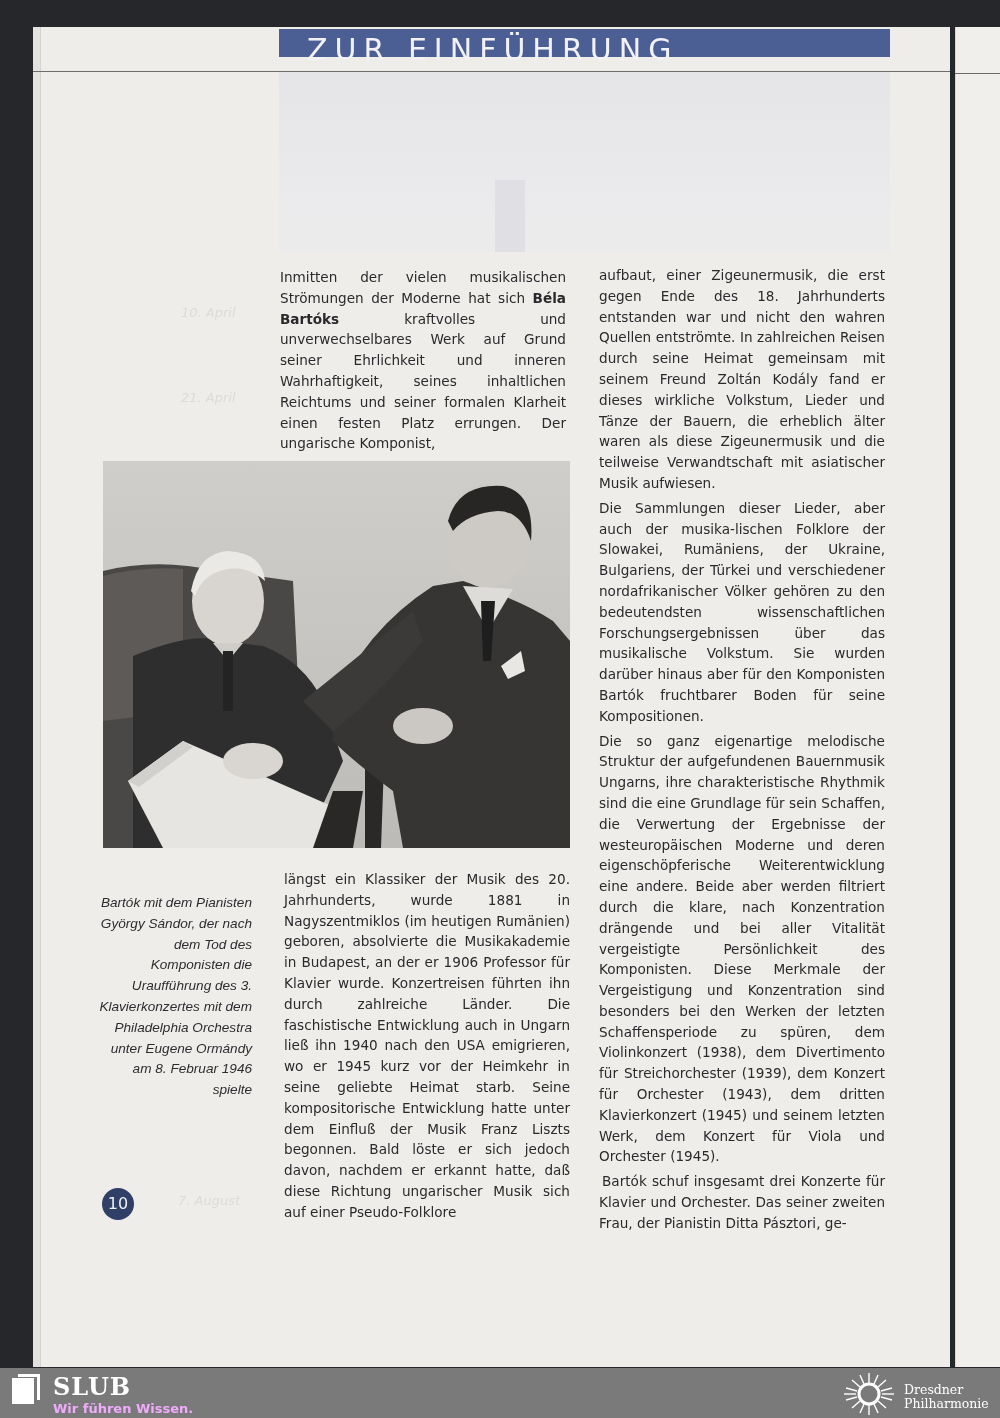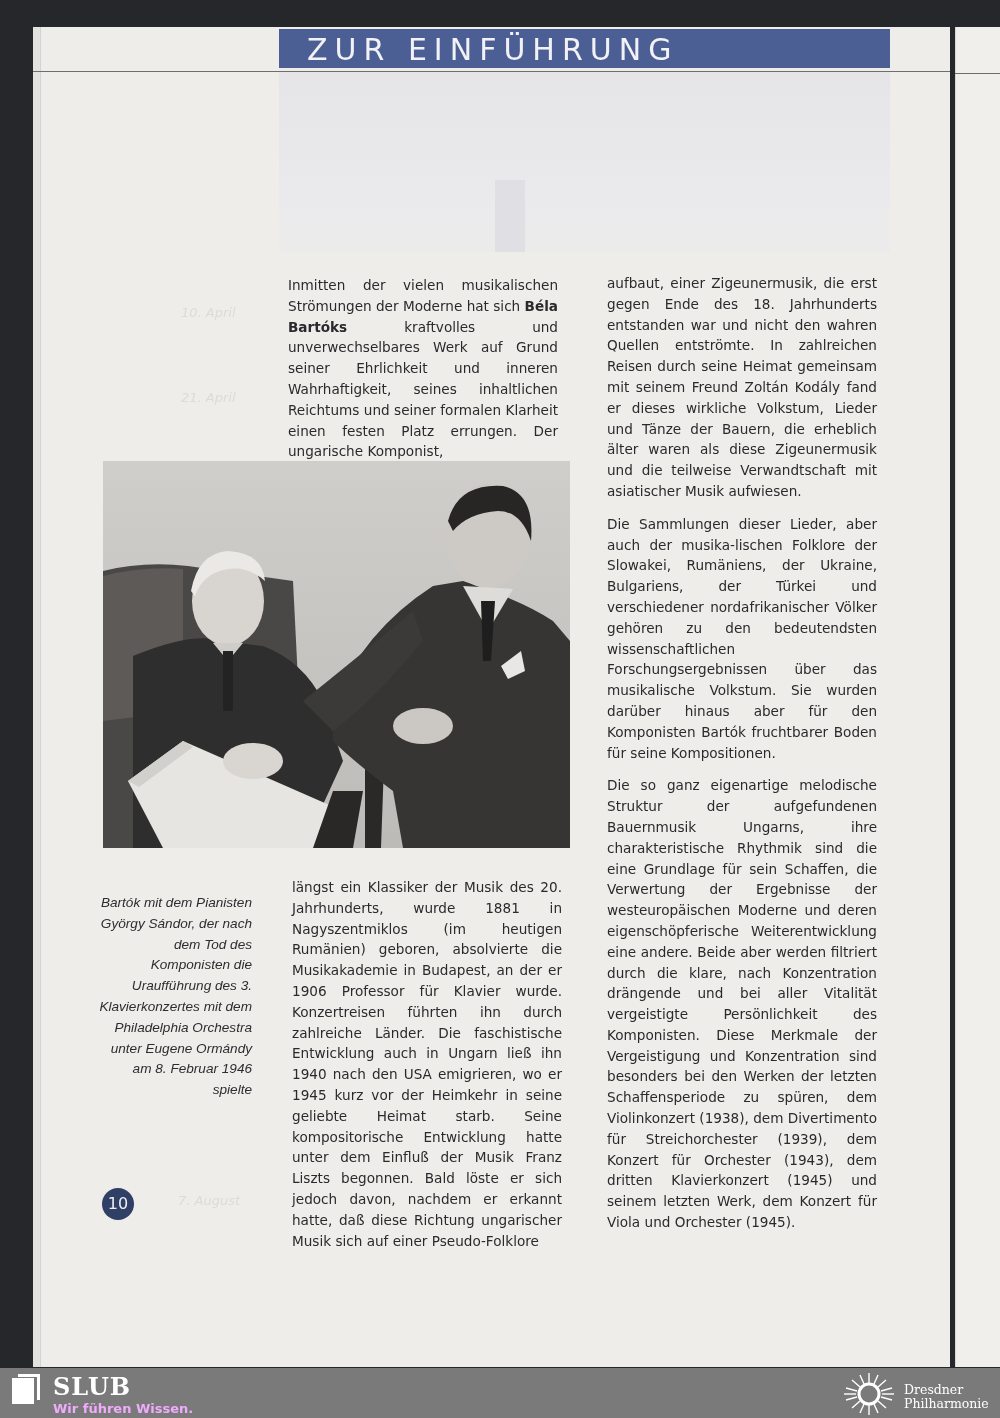--- a/index.html
+++ b/index.html
@@ -32,7 +32,7 @@
     border-right:1px solid #d5d3cf;
   }
   .header-bar {
-    position:absolute; left:279px; top:29px; width:611px; height:39px;
+    position:absolute; left:279px; top:29px; width:611px; height:28px;
     background:#4c5f95;
     color:#f2f2f6;
     font-family:"DejaVu Sans", sans-serif;

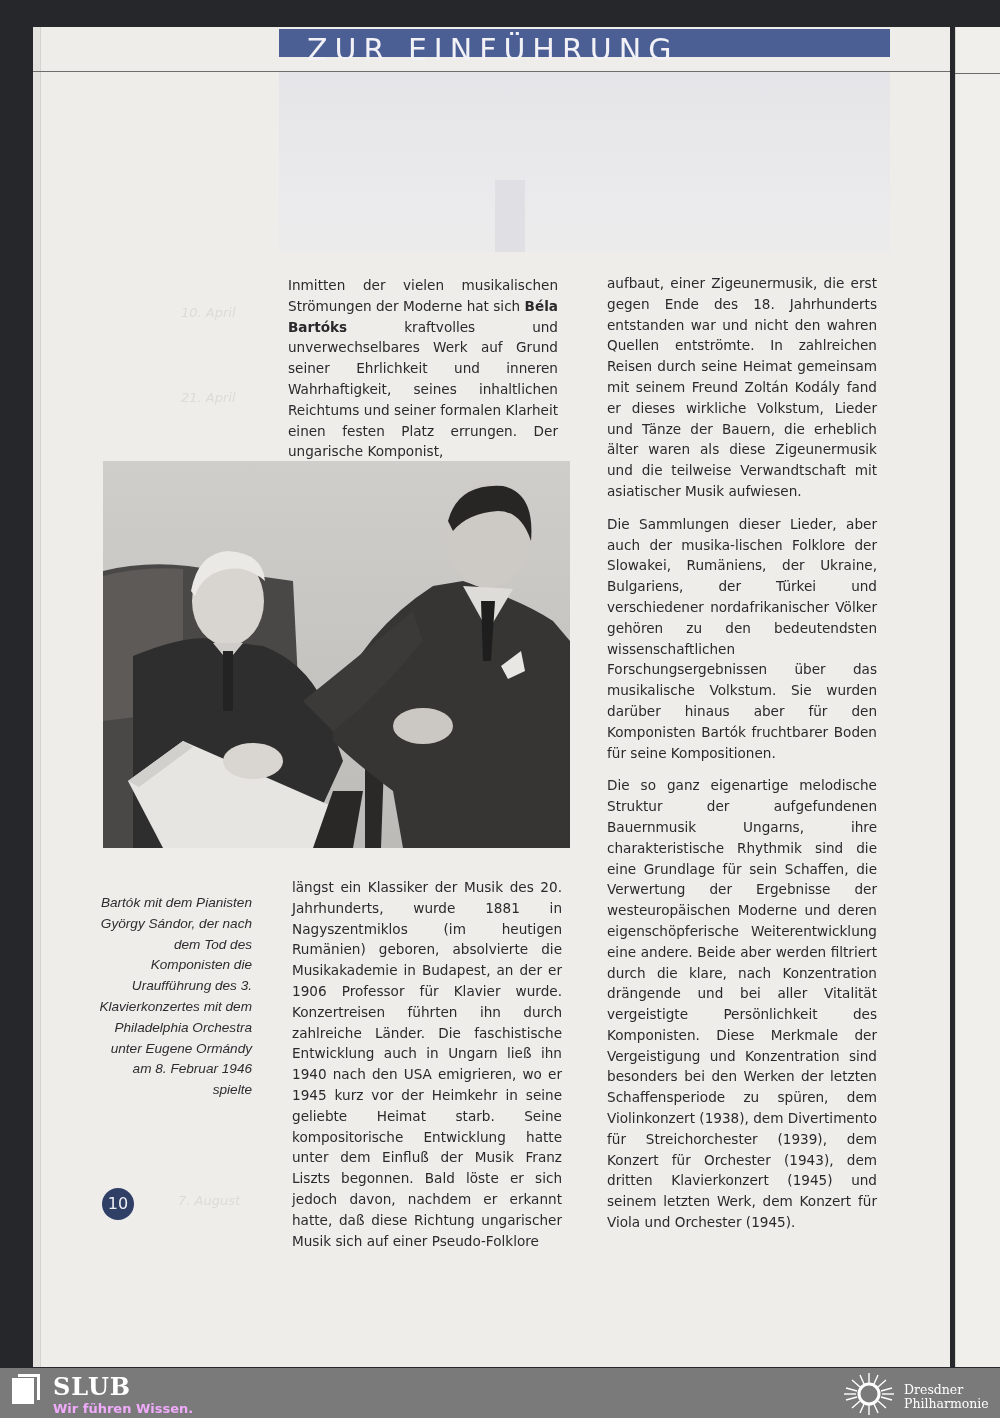--- a/index.html
+++ b/index.html
@@ -58,7 +58,7 @@
     font-size:13.6px; line-height:20.8px;
     text-align:justify;
   }
-  .col p { margin:12px; }
+  .col p { margin:4px; }
   .col b { font-weight:bold; }
   .col1a { left:276px; top:263px; width:294px; }
   .col1b { left:280px; top:865px; width:294px; }

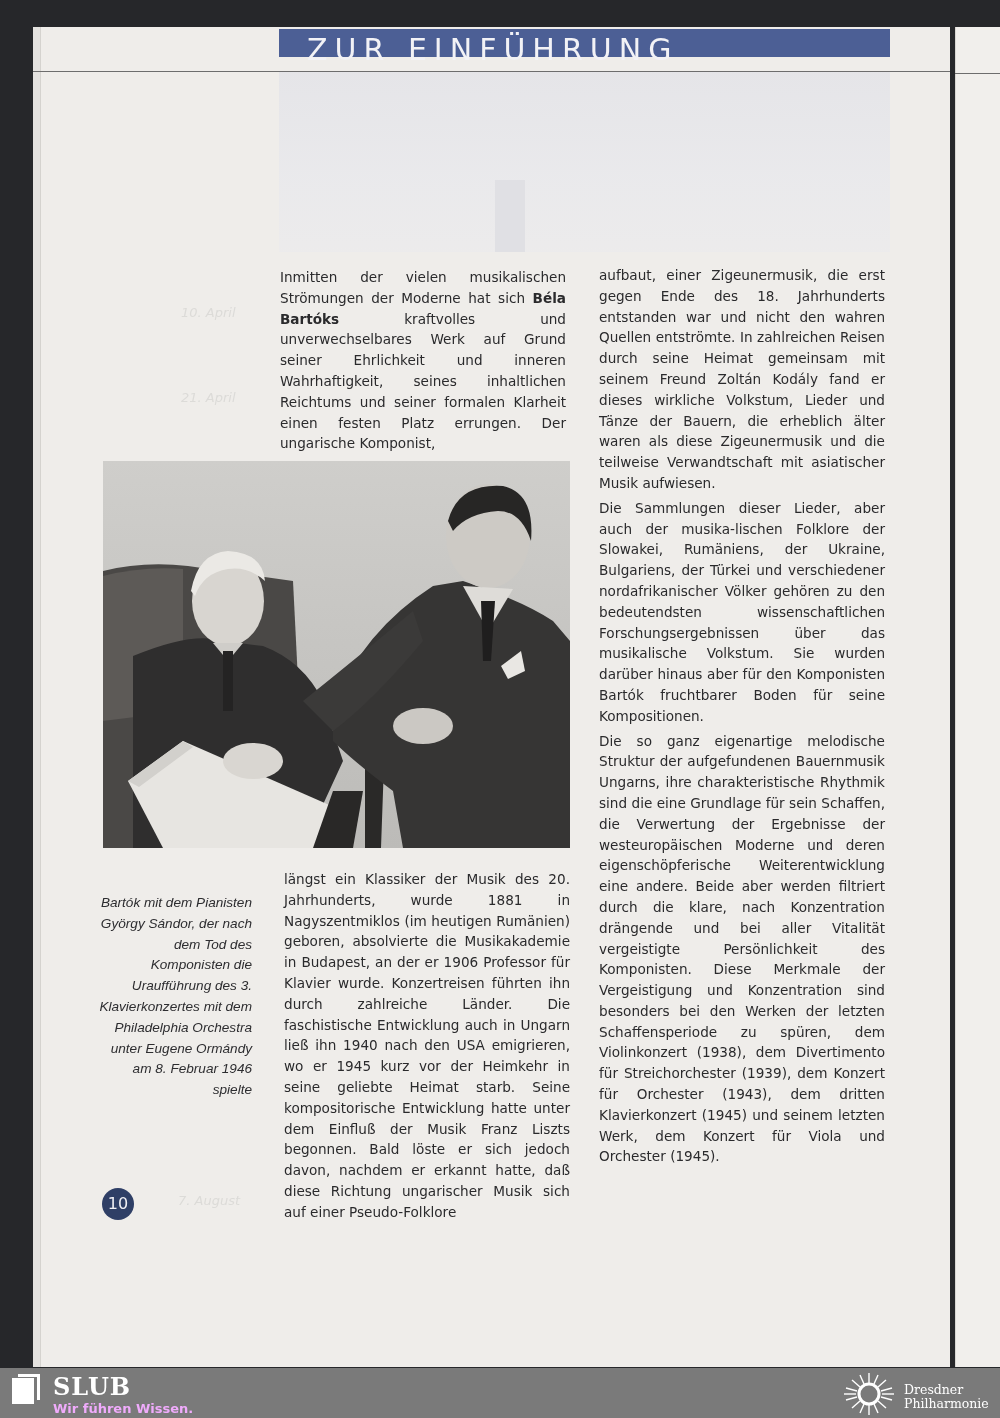--- a/index.html
+++ b/index.html
@@ -171,6 +171,7 @@
   <p>aufbaut, einer Zigeunermusik, die erst gegen Ende des 18. Jahrhunderts entstanden war und nicht den wahren Quellen entströmte. In zahlreichen Reisen durch seine Heimat gemeinsam mit seinem Freund Zoltán Kodály fand er dieses wirkliche Volkstum, Lieder und Tänze der Bauern, die erheblich älter waren als diese Zigeunermusik und die teilweise Verwandtschaft mit asiatischer Musik aufwiesen.</p>
   <p>Die Sammlungen dieser Lieder, aber auch der musika-lischen Folklore der Slowakei, Rumäniens, der Ukraine, Bulgariens, der Türkei und verschiedener nordafrikanischer Völker gehören zu den bedeutendsten wissenschaftlichen Forschungsergebnissen über das musikalische Volkstum. Sie wurden darüber hinaus aber für den Komponisten Bartók fruchtbarer Boden für seine Kompositionen.</p>
   <p>Die so ganz eigenartige melodische Struktur der aufgefundenen Bauernmusik Ungarns, ihre charakteristische Rhythmik sind die eine Grundlage für sein Schaffen, die Verwertung der Ergebnisse der westeuropäischen Moderne und deren eigenschöpferische Weiterentwicklung eine andere. Beide aber werden filtriert durch die klare, nach Konzentration drängende und bei aller Vitalität vergeistigte Persönlichkeit des Komponisten. Diese Merkmale der Vergeistigung und Konzentration sind besonders bei den Werken der letzten Schaffensperiode zu spüren, dem Violinkonzert (1938), dem Divertimento für Streichorchester (1939), dem Konzert für Orchester (1943), dem dritten Klavierkonzert (1945) und seinem letzten Werk, dem Konzert für Viola und Orchester (1945).</p>
+  <p style="text-indent:3px;">Bartók schuf insgesamt drei Konzerte für Klavier und Orchester. Das seiner zweiten Frau, der Pianistin Ditta Pásztori, ge-</p>
 </div>
 
 <div class="caption">Bartók mit dem Pianisten György Sándor, der nach dem Tod des Komponisten die Uraufführung des 3. Klavierkonzertes mit dem Philadelphia Orchestra unter Eugene Ormándy am 8. Februar 1946 spielte</div>

